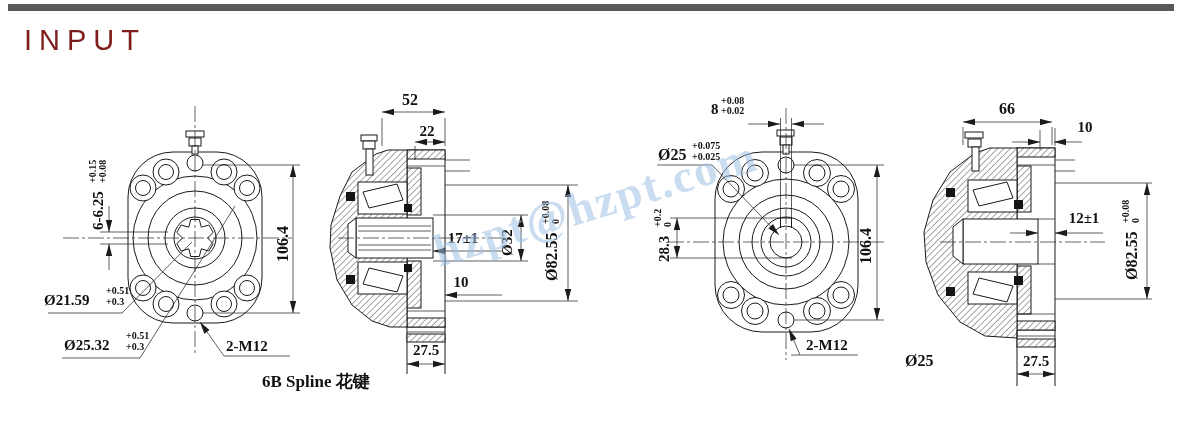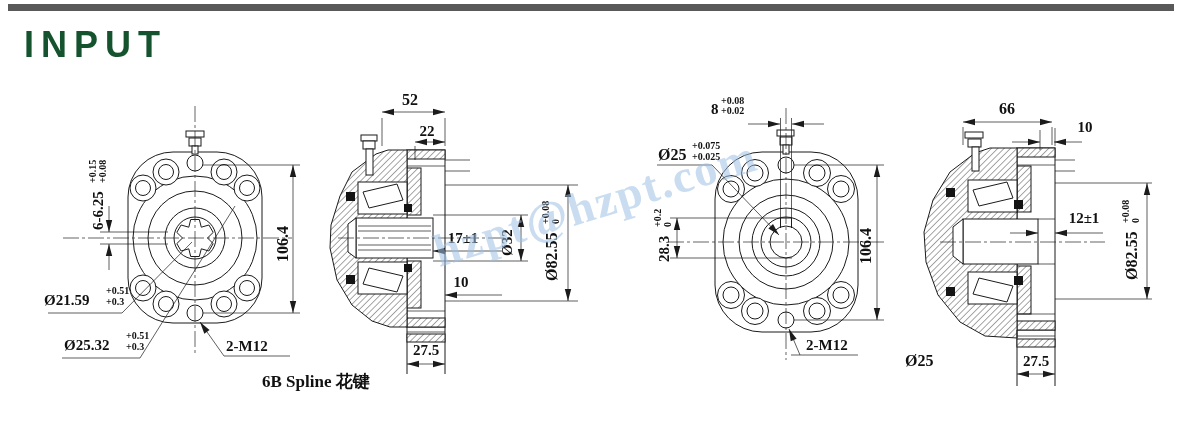--- a/index.html
+++ b/index.html
@@ -7,7 +7,7 @@
          font-family:"Liberation Serif","DejaVu Serif",serif;}
   #topbar{position:absolute;left:8px;top:4px;width:1166px;height:7px;background:#595959;}
   #title{position:absolute;left:24px;top:24px;font-family:"Liberation Sans","DejaVu Sans",sans-serif;
-         font-weight:700;font-size:36px;letter-spacing:7px;color:#14532d;}
+         font-weight:400;font-size:29px;letter-spacing:7px;color:#7f1d1d;}
   svg{position:absolute;left:0;top:0;}
   .ln{stroke:#1b1b1b;stroke-width:1;fill:none;}
   .thin{stroke:#1b1b1b;stroke-width:0.7;fill:none;}

